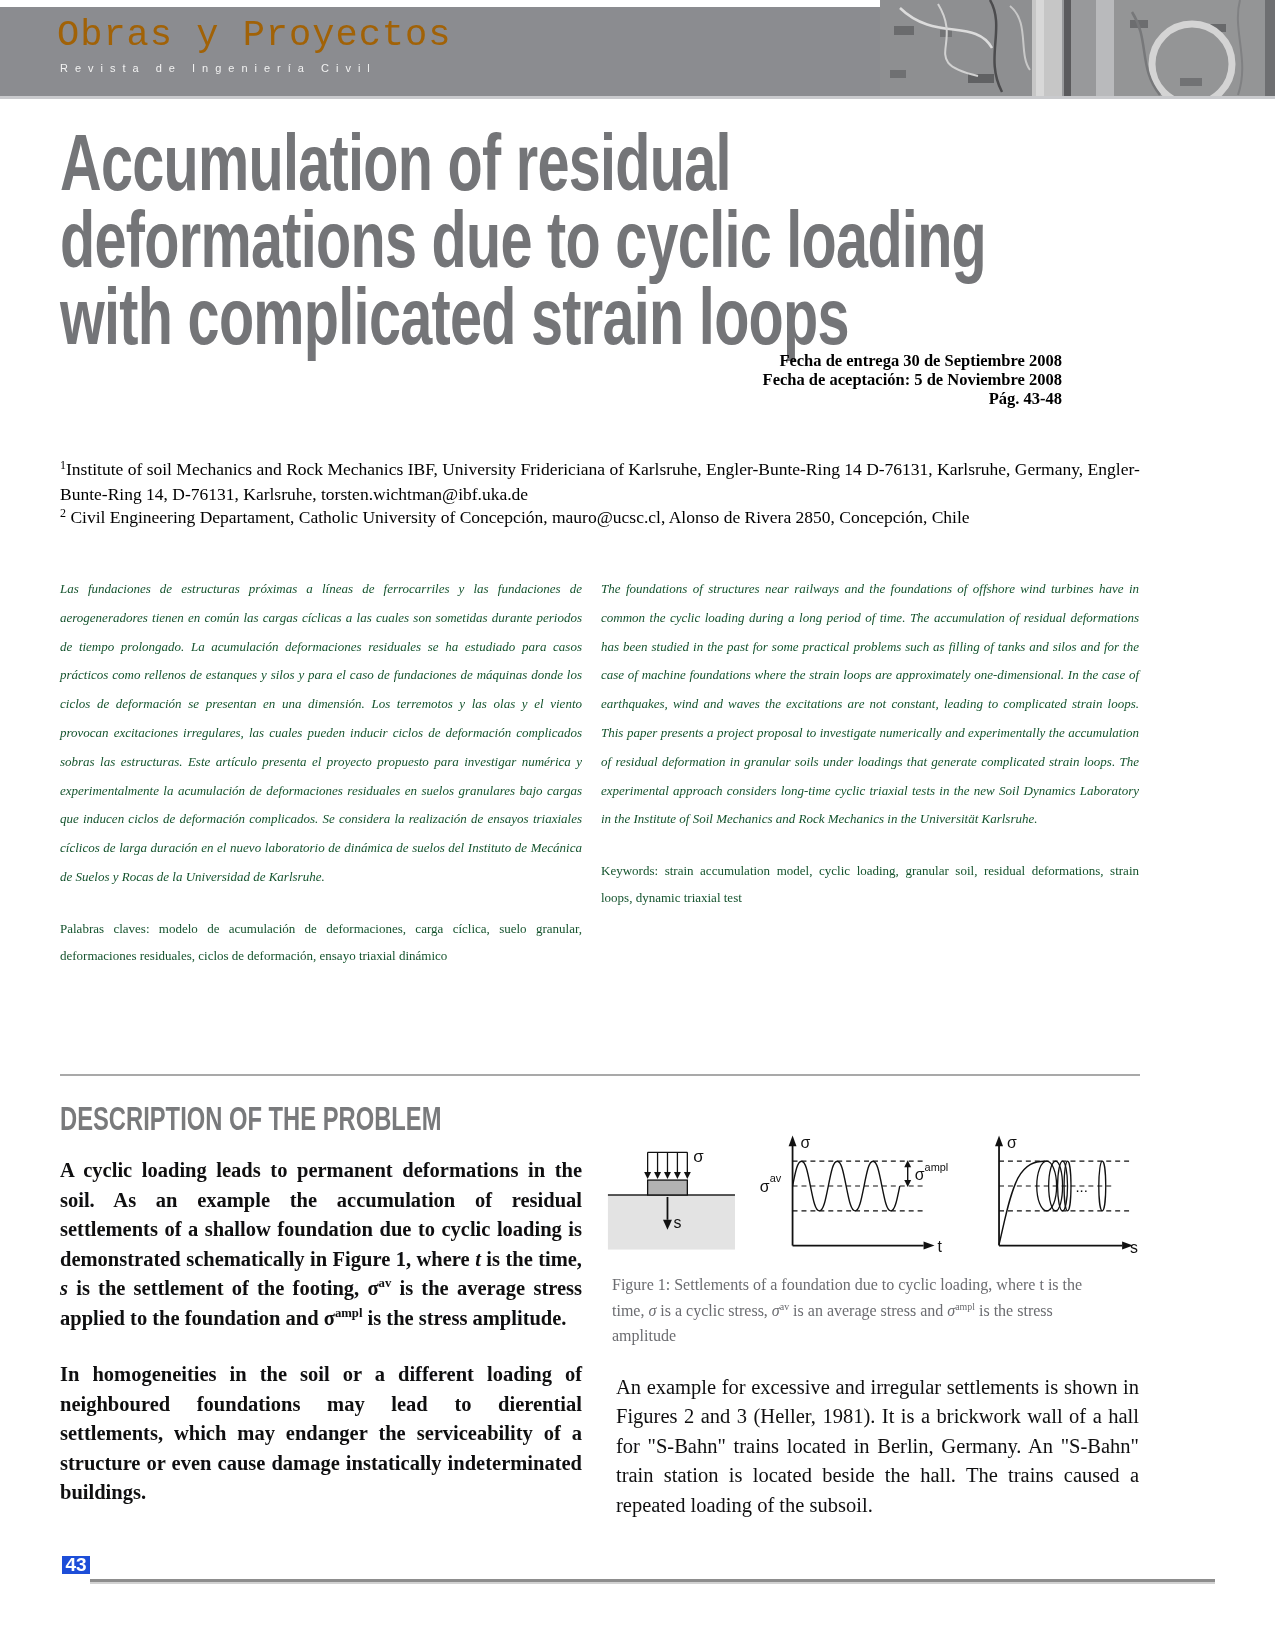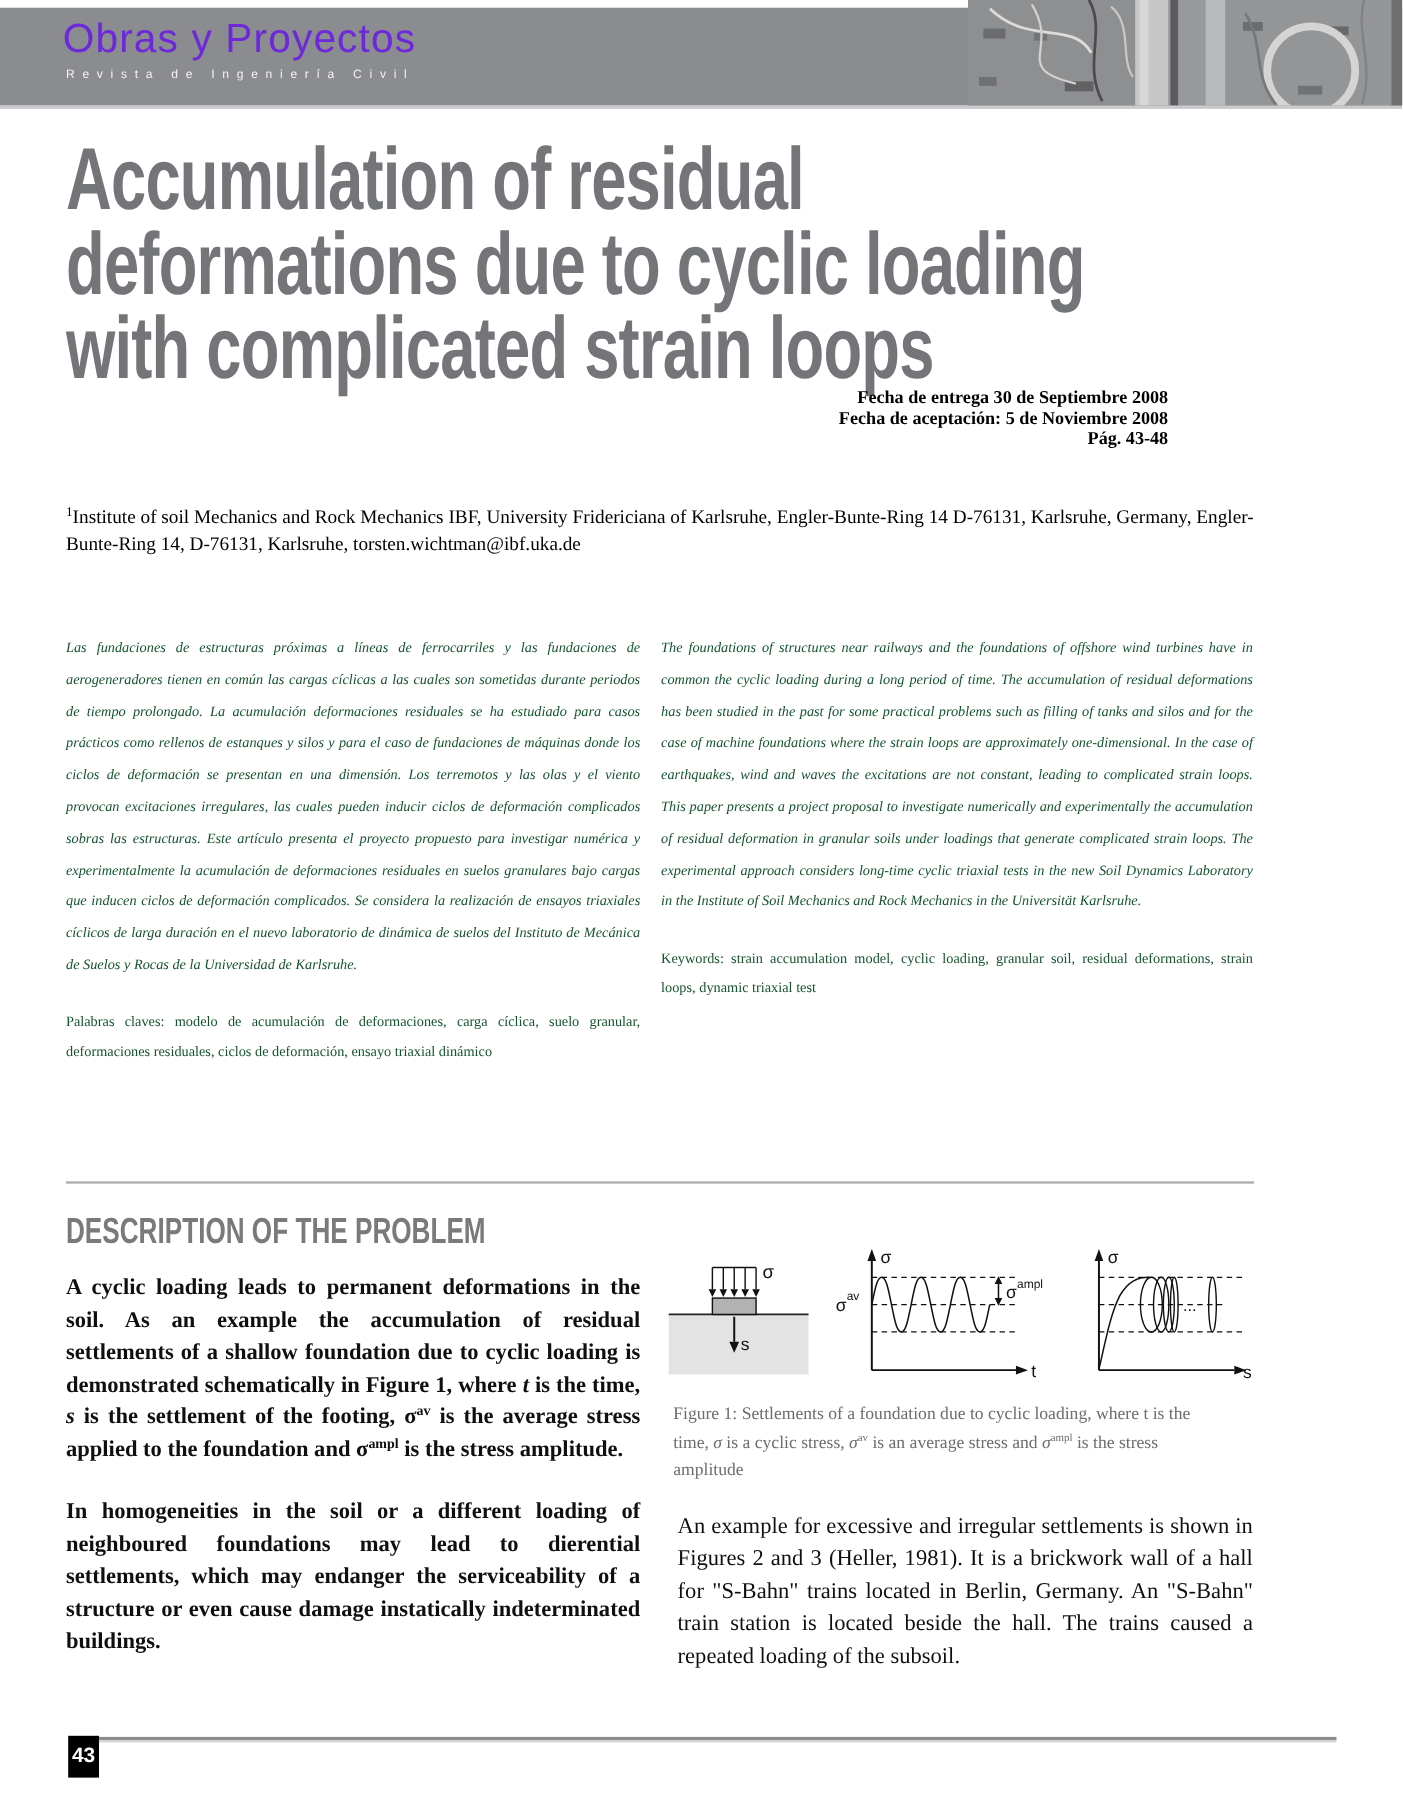--- a/index.html
+++ b/index.html
@@ -8,8 +8,8 @@
   
   .masthead{position:absolute;left:0;top:7px;width:1275px;height:89px;background:#8b8c90;}
   .masthead-underline{position:absolute;left:0;top:96px;width:1275px;height:3px;background:#c9cacd;}
-  .journal-title{position:absolute;left:57px;top:14px;color:#6d28d9;
-      font-family:Liberation Sans, sans-serif;font-weight:400;font-size:37px;letter-spacing:1px;}
+  .journal-title{position:absolute;left:57px;top:14px;color:#a16207;
+      font-family:Liberation Mono, monospace;font-weight:400;font-size:37px;letter-spacing:1px;}
   .journal-subtitle{position:absolute;left:60px;top:62px;color:#f2f2f2;
       font-family:"Liberation Sans", sans-serif;font-size:11px;letter-spacing:7px;}
   .masthead-photo{position:absolute;left:880px;top:0;width:395px;height:96px;}

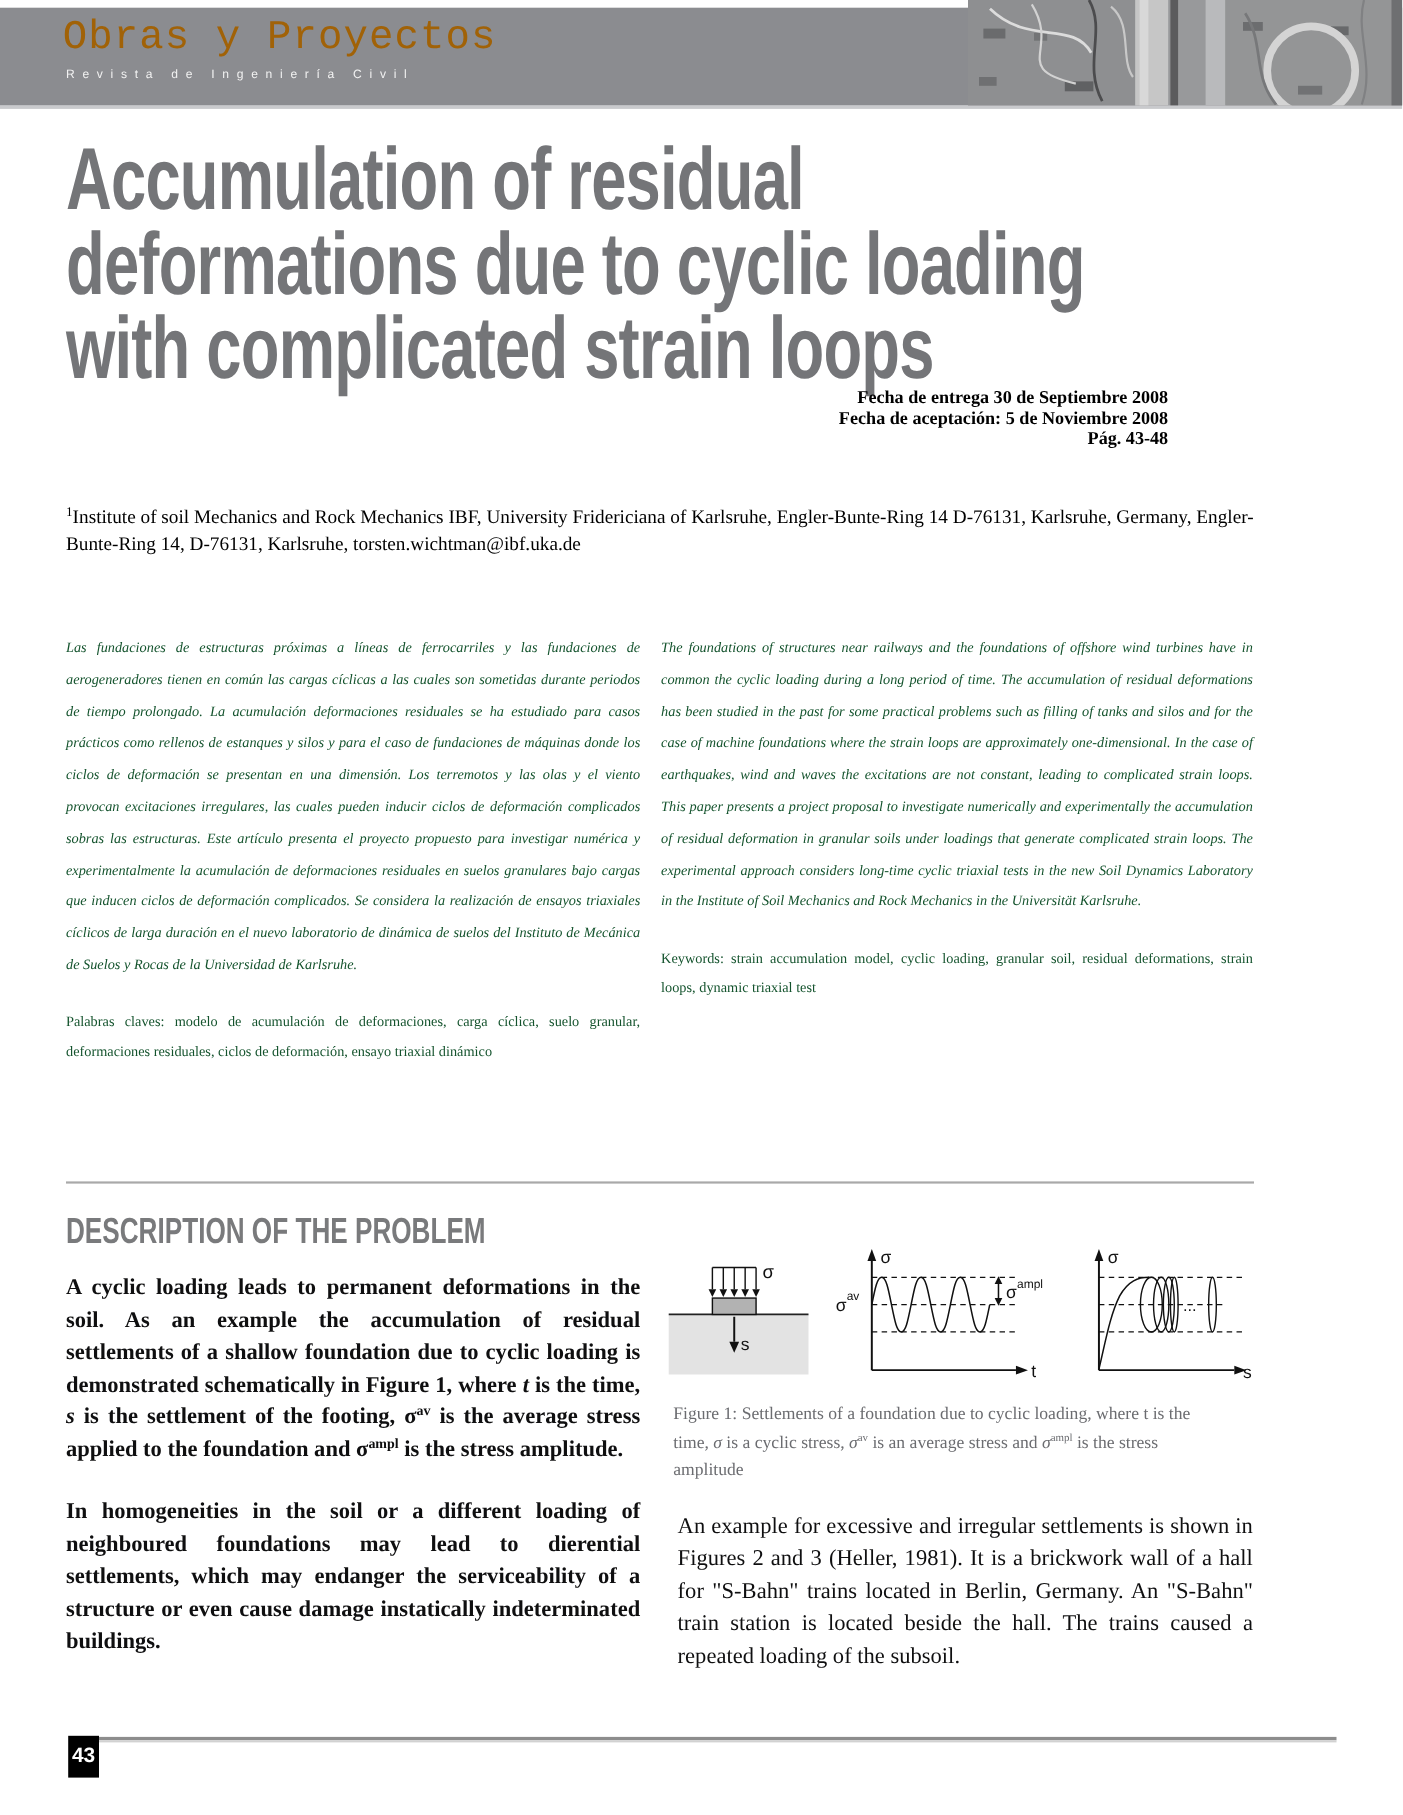--- a/index.html
+++ b/index.html
@@ -107,6 +107,7 @@
 
   <div class="affils">
     <div><span class="sup">1</span><span>Institute of soil Mechanics and Rock Mechanics IBF, University Fridericiana of Karlsruhe, Engler-Bunte-Ring 14 D-76131, Karlsruhe, Germany, Engler-Bunte-Ring 14, D-76131, Karlsruhe, torsten.wichtman@ibf.uka.de</span></div>
+    <div><span class="sup">2</span><span> Civil Engineering Departament, Catholic University of Concepción, mauro@ucsc.cl, Alonso de Rivera 2850, Concepción, Chile</span></div>
   </div>
 
   <div class="abs-col abs-es">

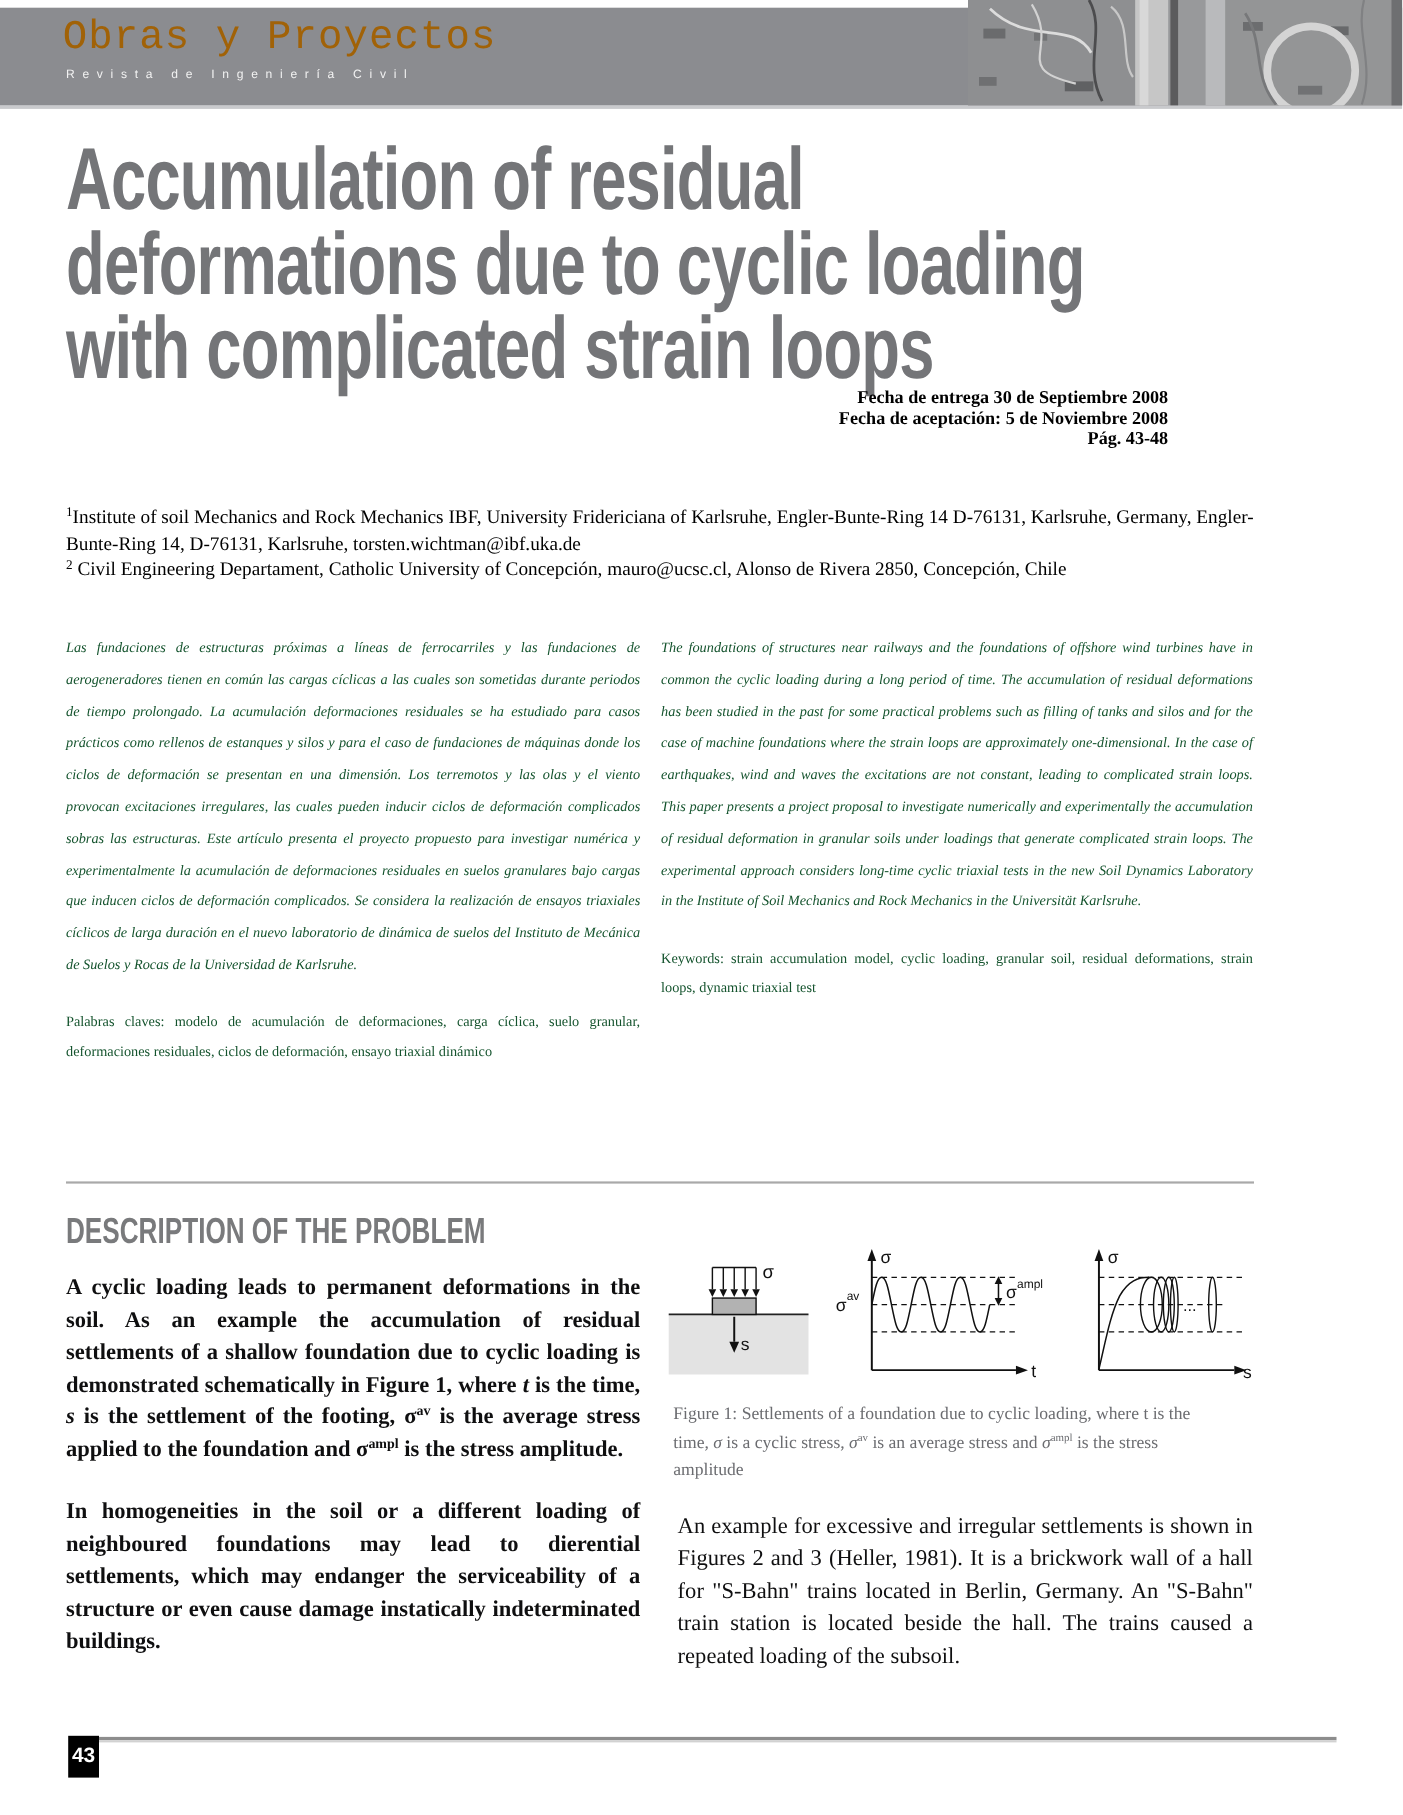--- a/index.html
+++ b/index.html
@@ -51,9 +51,9 @@
   .fig-caption .greek{font-style:italic;}
   .fig-col .after-p{margin-top:24px;color:#0f0f10;font-size:20.5px;line-height:29.5px;text-align:justify;margin-left:18px;}
   
-  .page-badge{position:absolute;left:62px;top:1556px;width:28px;height:38px;background:#000000;
+  .page-badge{position:absolute;left:62px;top:1556px;width:28px;height:18px;background:#1d4ed8;
       color:#fff;font-family:"Liberation Sans", sans-serif;font-weight:700;font-size:19px;
-      display:flex;align-items:center;justify-content:center;margin-top:22px;}
+      display:flex;align-items:center;justify-content:center;}
   .footer-rule{position:absolute;left:90px;top:1579px;width:1125px;height:3px;background:#8d8d8d;}
   .footer-rule-light{position:absolute;left:90px;top:1582px;width:1125px;height:2px;background:#d2d2d2;}
 </style>

